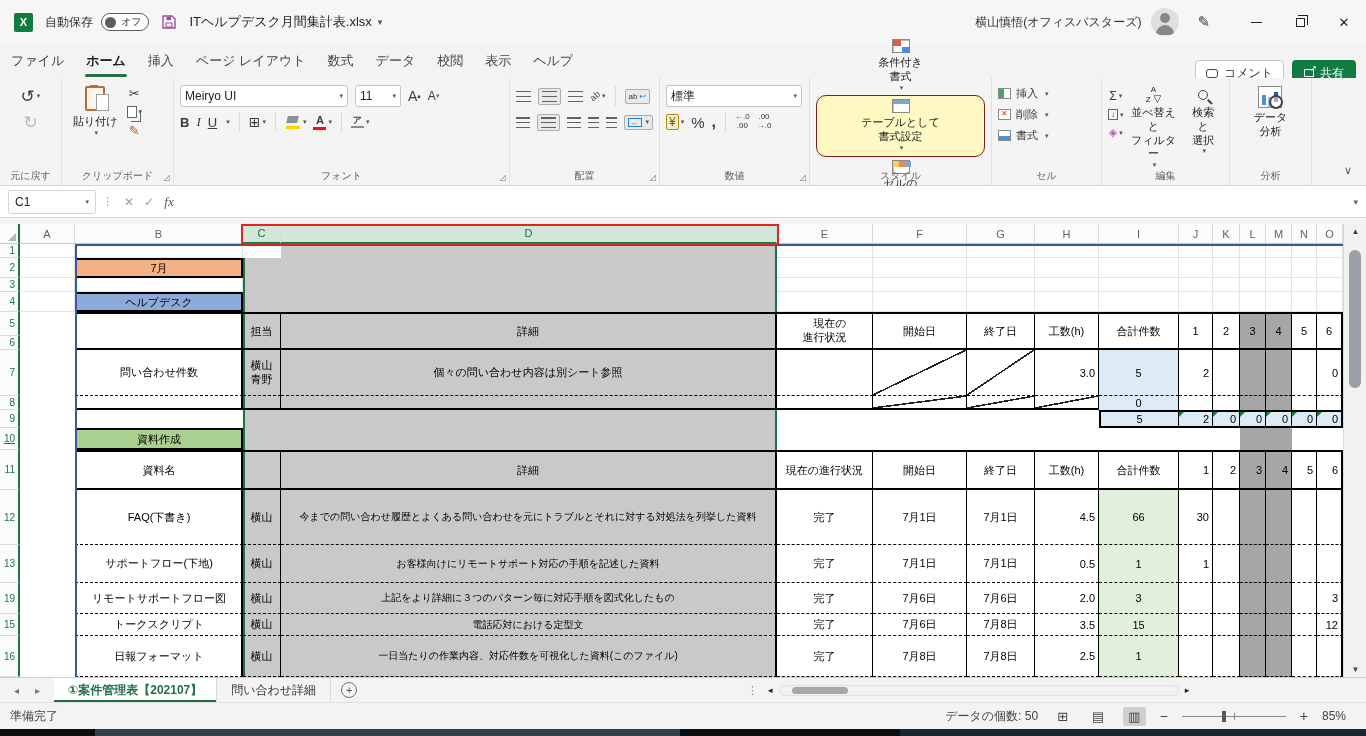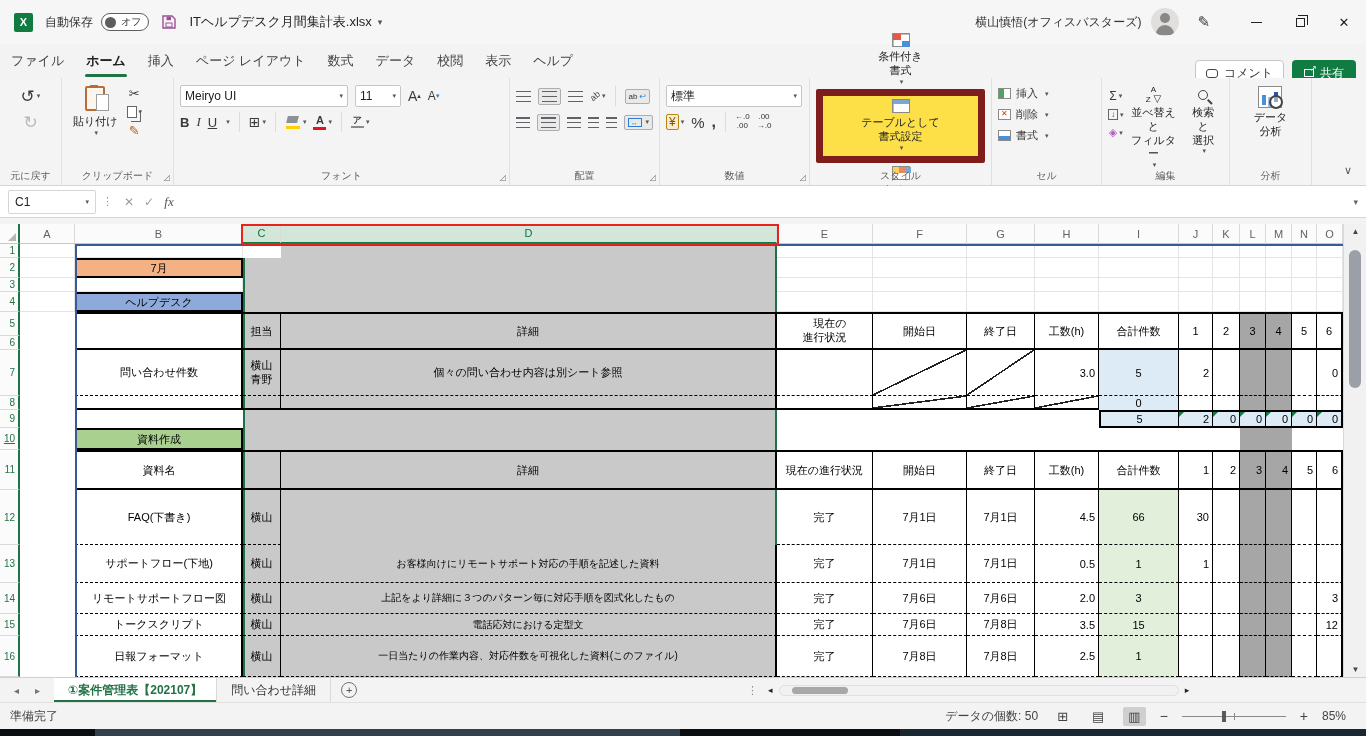--- a/index.html
+++ b/index.html
@@ -48,7 +48,7 @@
   .rbtn{display:inline-flex;align-items:center;justify-content:center;cursor:pointer;color:#3b3a39}
   .drop{font-size:7px;color:#555;margin-left:2px}
   .bigbtn{display:flex;flex-direction:column;align-items:center;justify-content:flex-start;font-size:11px;color:#222;cursor:pointer;padding:3px 5px;line-height:1.25;text-align:center;white-space:pre-line}
-  .bigbtn.pressed{background:#fde047;border:7px solid #7f1d1d;border-radius:2px}
+  .bigbtn.pressed{background:#fef9c3;border:1px solid #7f1d1d;border-radius:10px}
   .mini-col{display:flex;flex-direction:column;gap:5px;margin-left:4px;padding-top:3px}
   .combo{background:#fff;border:1px solid #c8c6c4;border-radius:2px;height:22px;display:flex;align-items:center;font-size:12px;color:#222;padding:0 4px;justify-content:space-between;cursor:pointer}
   .iconrow{display:flex;align-items:center;gap:7px;height:26px}

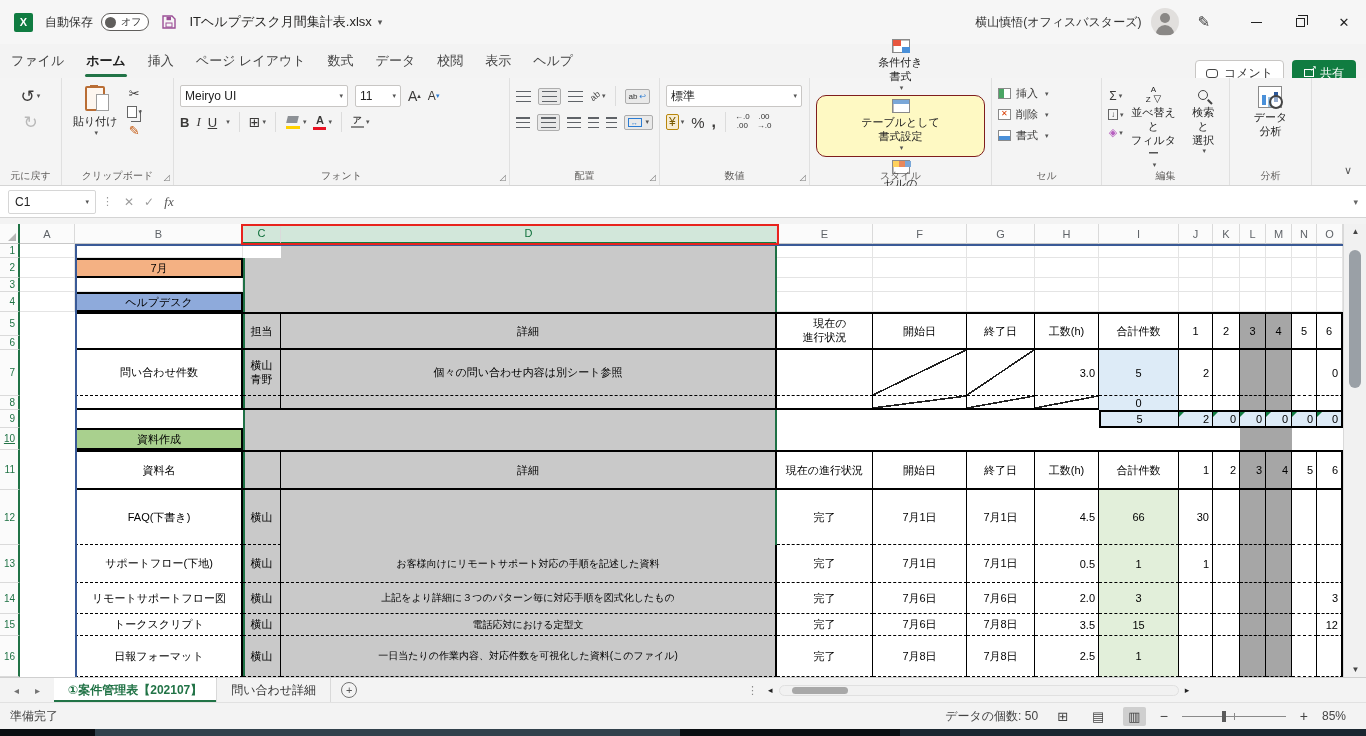--- a/index.html
+++ b/index.html
@@ -585,6 +585,7 @@
         <div class="cell bt2 bb2 br2 ar" style="grid-area: 12 / 16;">6</div>
         <div class="cell bl2 br2 bbd ac bgw" style="grid-area: 13 / 3;">FAQ(下書き)</div>
         <div class="cell br1 bbd ac" style="grid-area: 13 / 4;">横山</div>
+        <div class="cell br2 bbd ac fs10" style="grid-area: 13 / 5;">今までの問い合わせ履歴とよくある問い合わせを元にトラブルとそれに対する対処法を列挙した資料</div>
         <div class="cell br1 bbd ac" style="grid-area: 13 / 6;">完了</div>
         <div class="cell br1 bbd ac" style="grid-area: 13 / 7;">7月1日</div>
         <div class="cell br1 bbd ac" style="grid-area: 13 / 8;">7月1日</div>

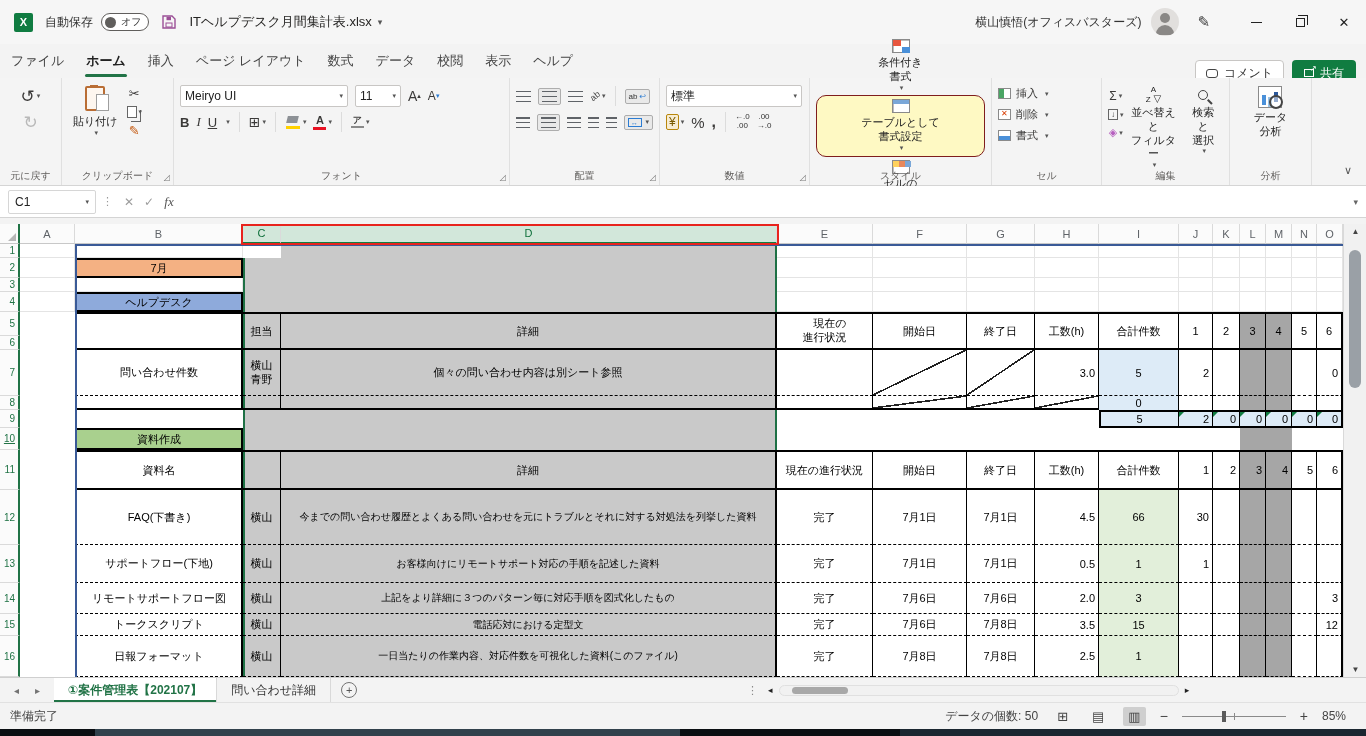--- a/index.html
+++ b/index.html
@@ -459,7 +459,7 @@
         <div class="rh" style="grid-area: 12 / 1;">11</div>
         <div class="rh" style="grid-area: 13 / 1;">12</div>
         <div class="rh" style="grid-area: 14 / 1;">13</div>
-        <div class="rh" style="grid-area: 15 / 1;">14</div>
+        <div class="rh" style="grid-area: 15 / 1;">19</div>
         <div class="rh" style="grid-area: 16 / 1;">15</div>
         <div class="rh" style="grid-area: 17 / 1;">16</div>
         <div class="gl" style="grid-area: 2 / 2;"></div>

